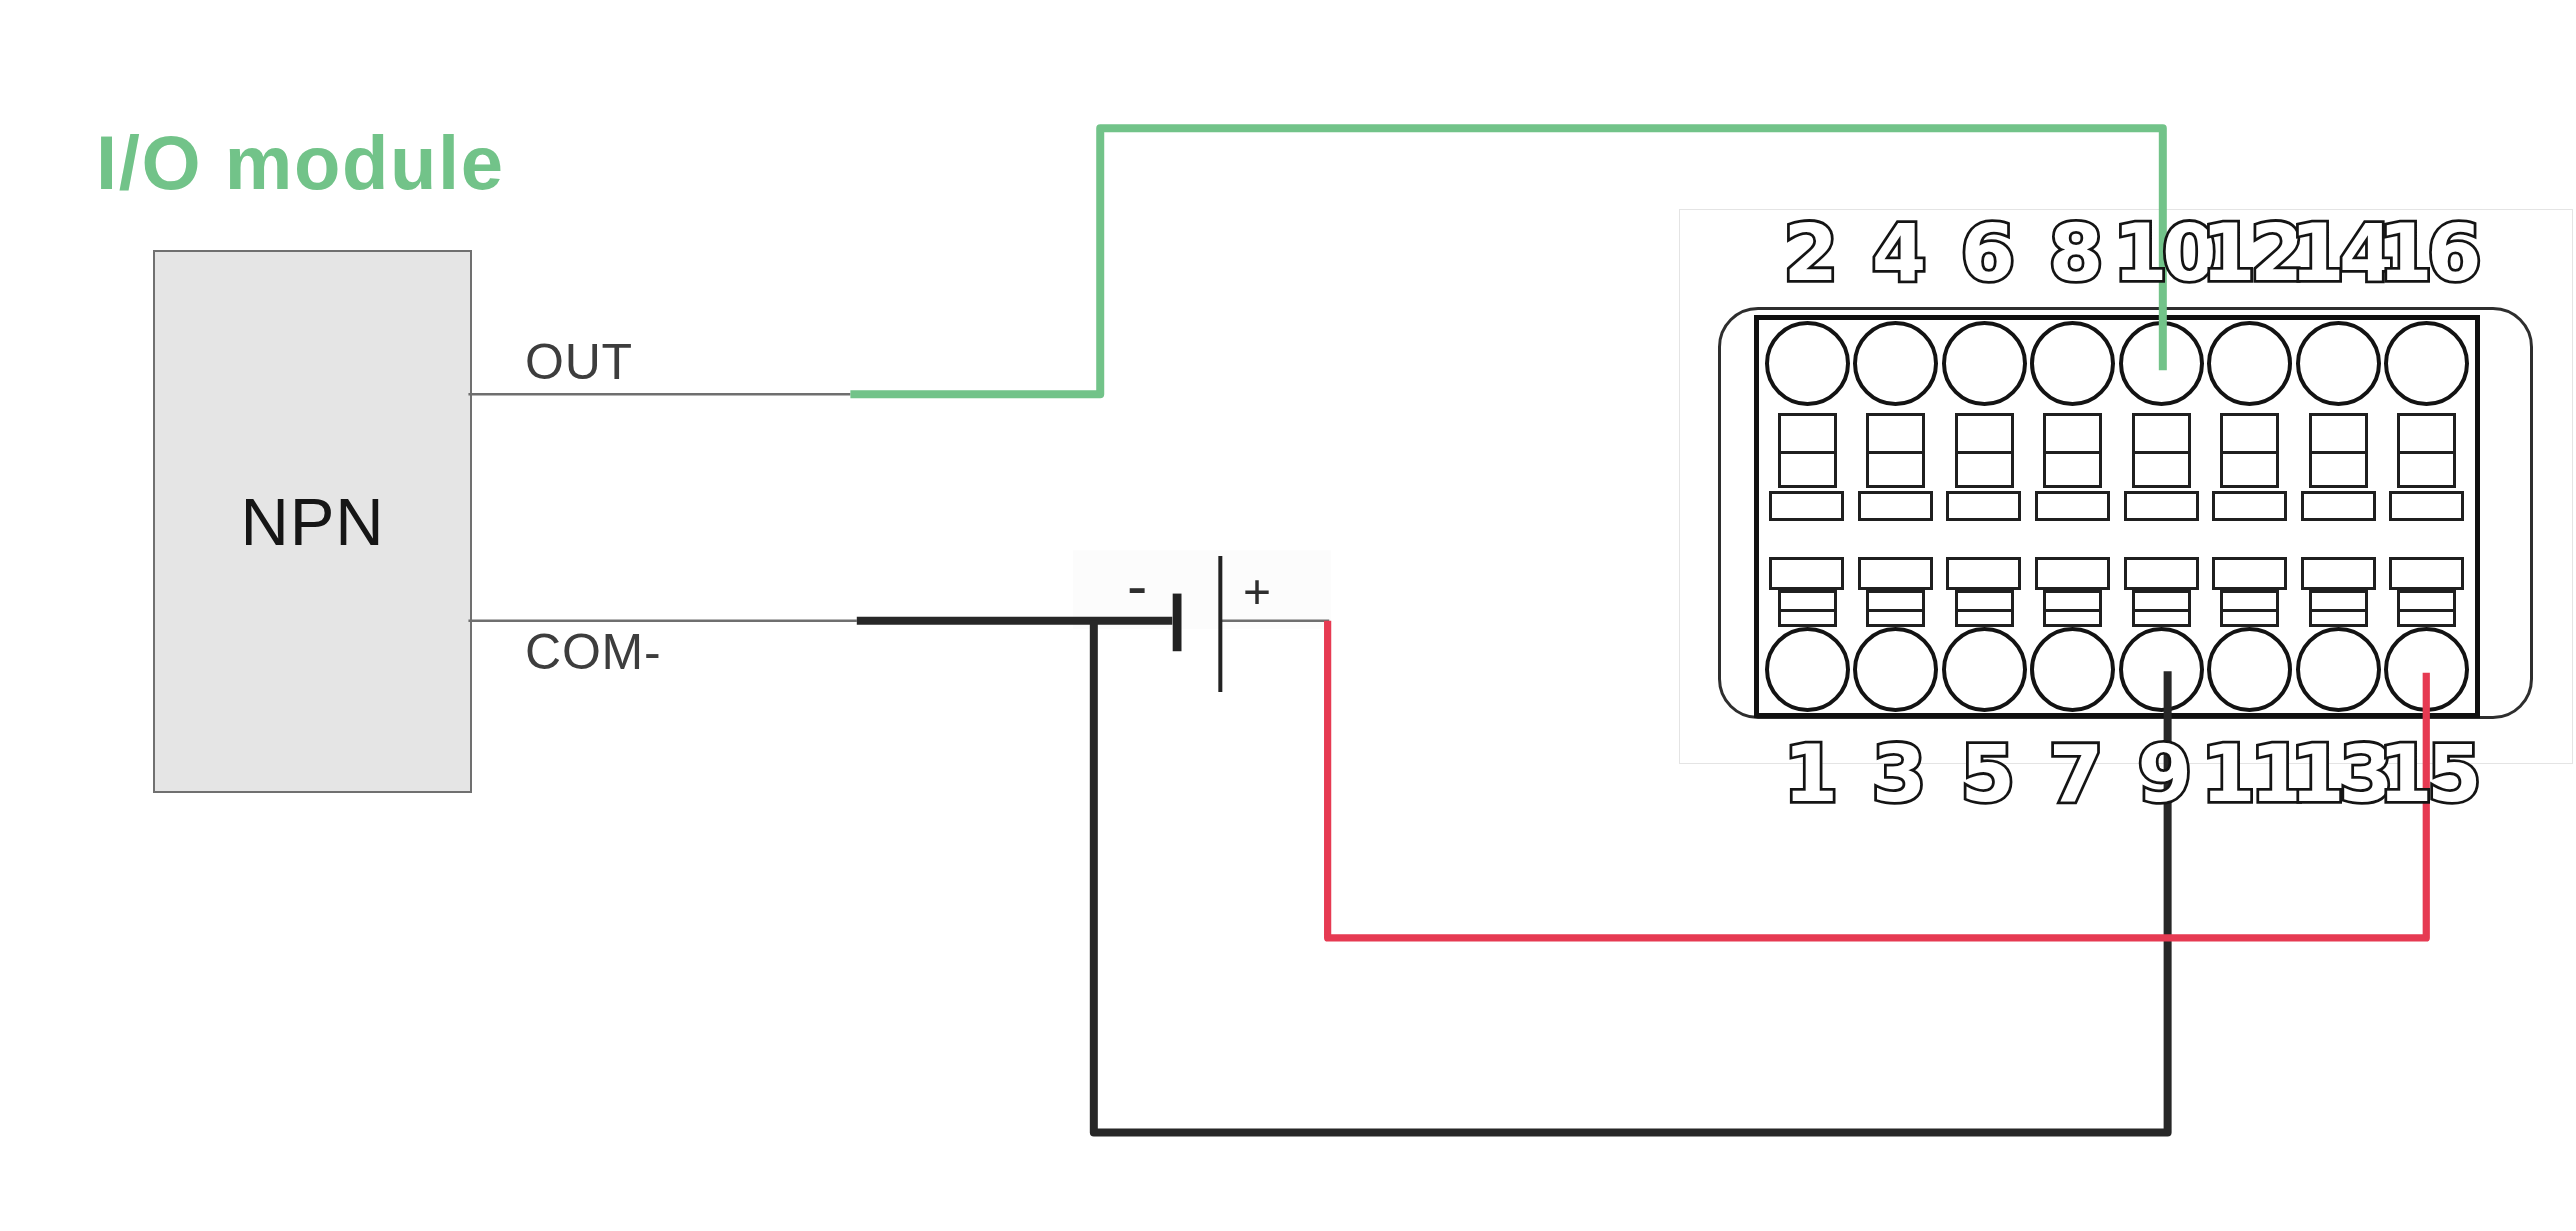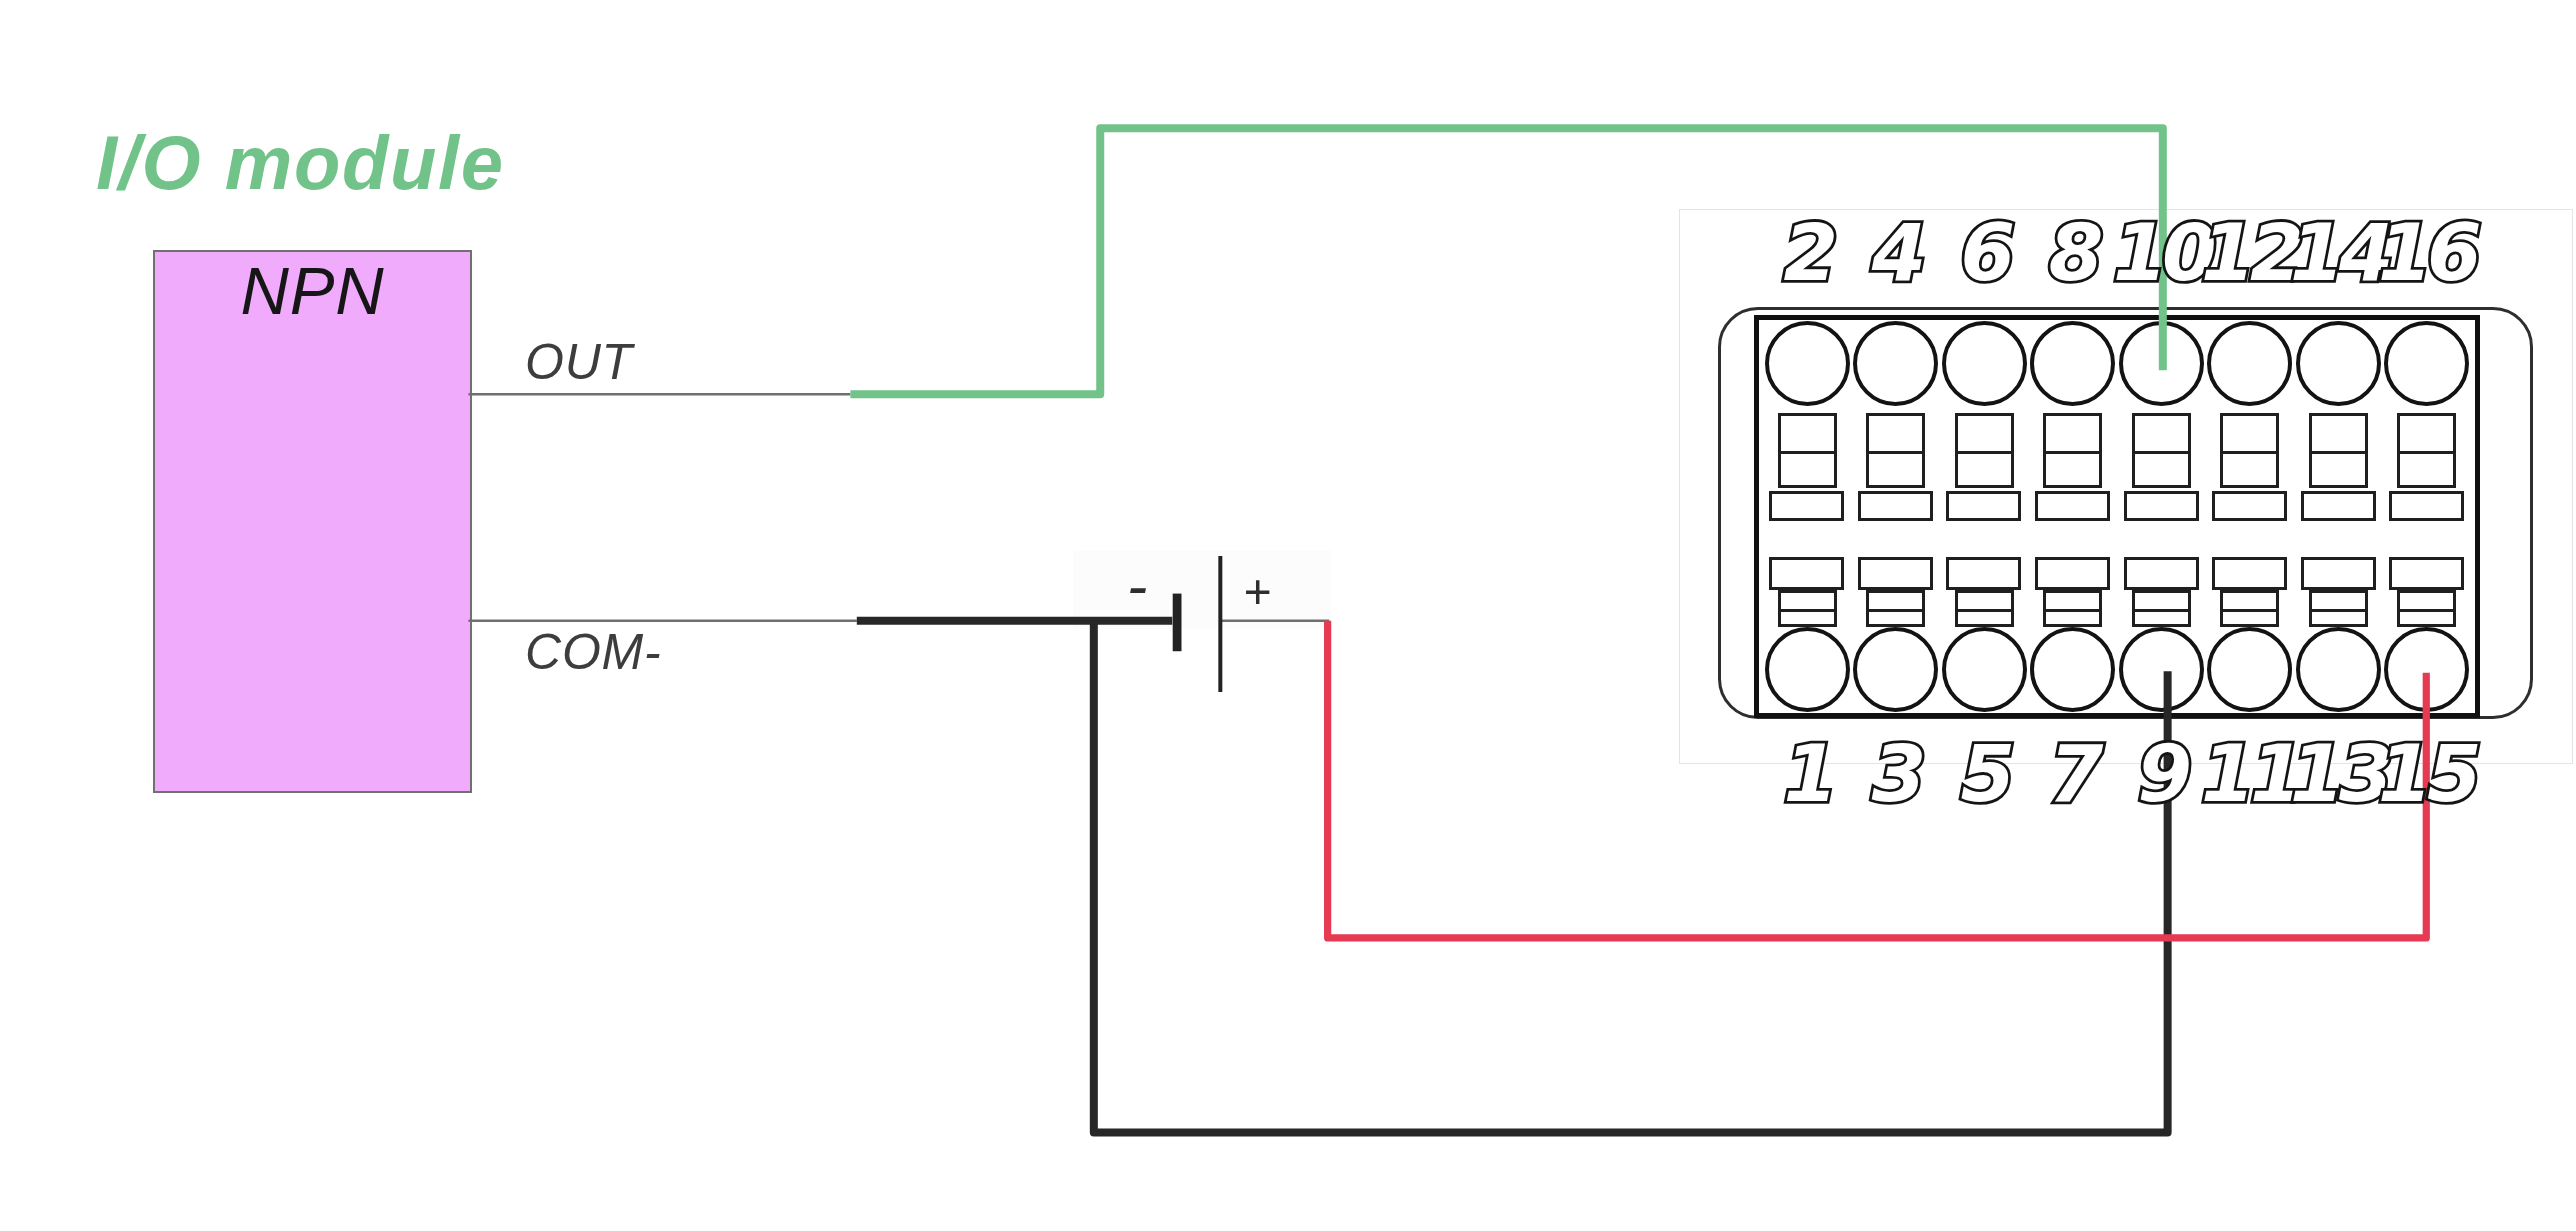--- a/index.html
+++ b/index.html
@@ -4,7 +4,7 @@
 <style>
   html,body{margin:0;padding:0;background:#ffffff;}
   .canvas{position:relative;width:2576px;height:1176px;background:#fff;overflow:hidden;
-          font-family:"Liberation Sans", sans-serif;font-style:italic;}
+          font-family:"Liberation Sans", sans-serif;}
 
   .title{position:absolute;left:96px;top:119px;font-size:76px;font-weight:700;
          letter-spacing:1.6px;color:#72c389;}

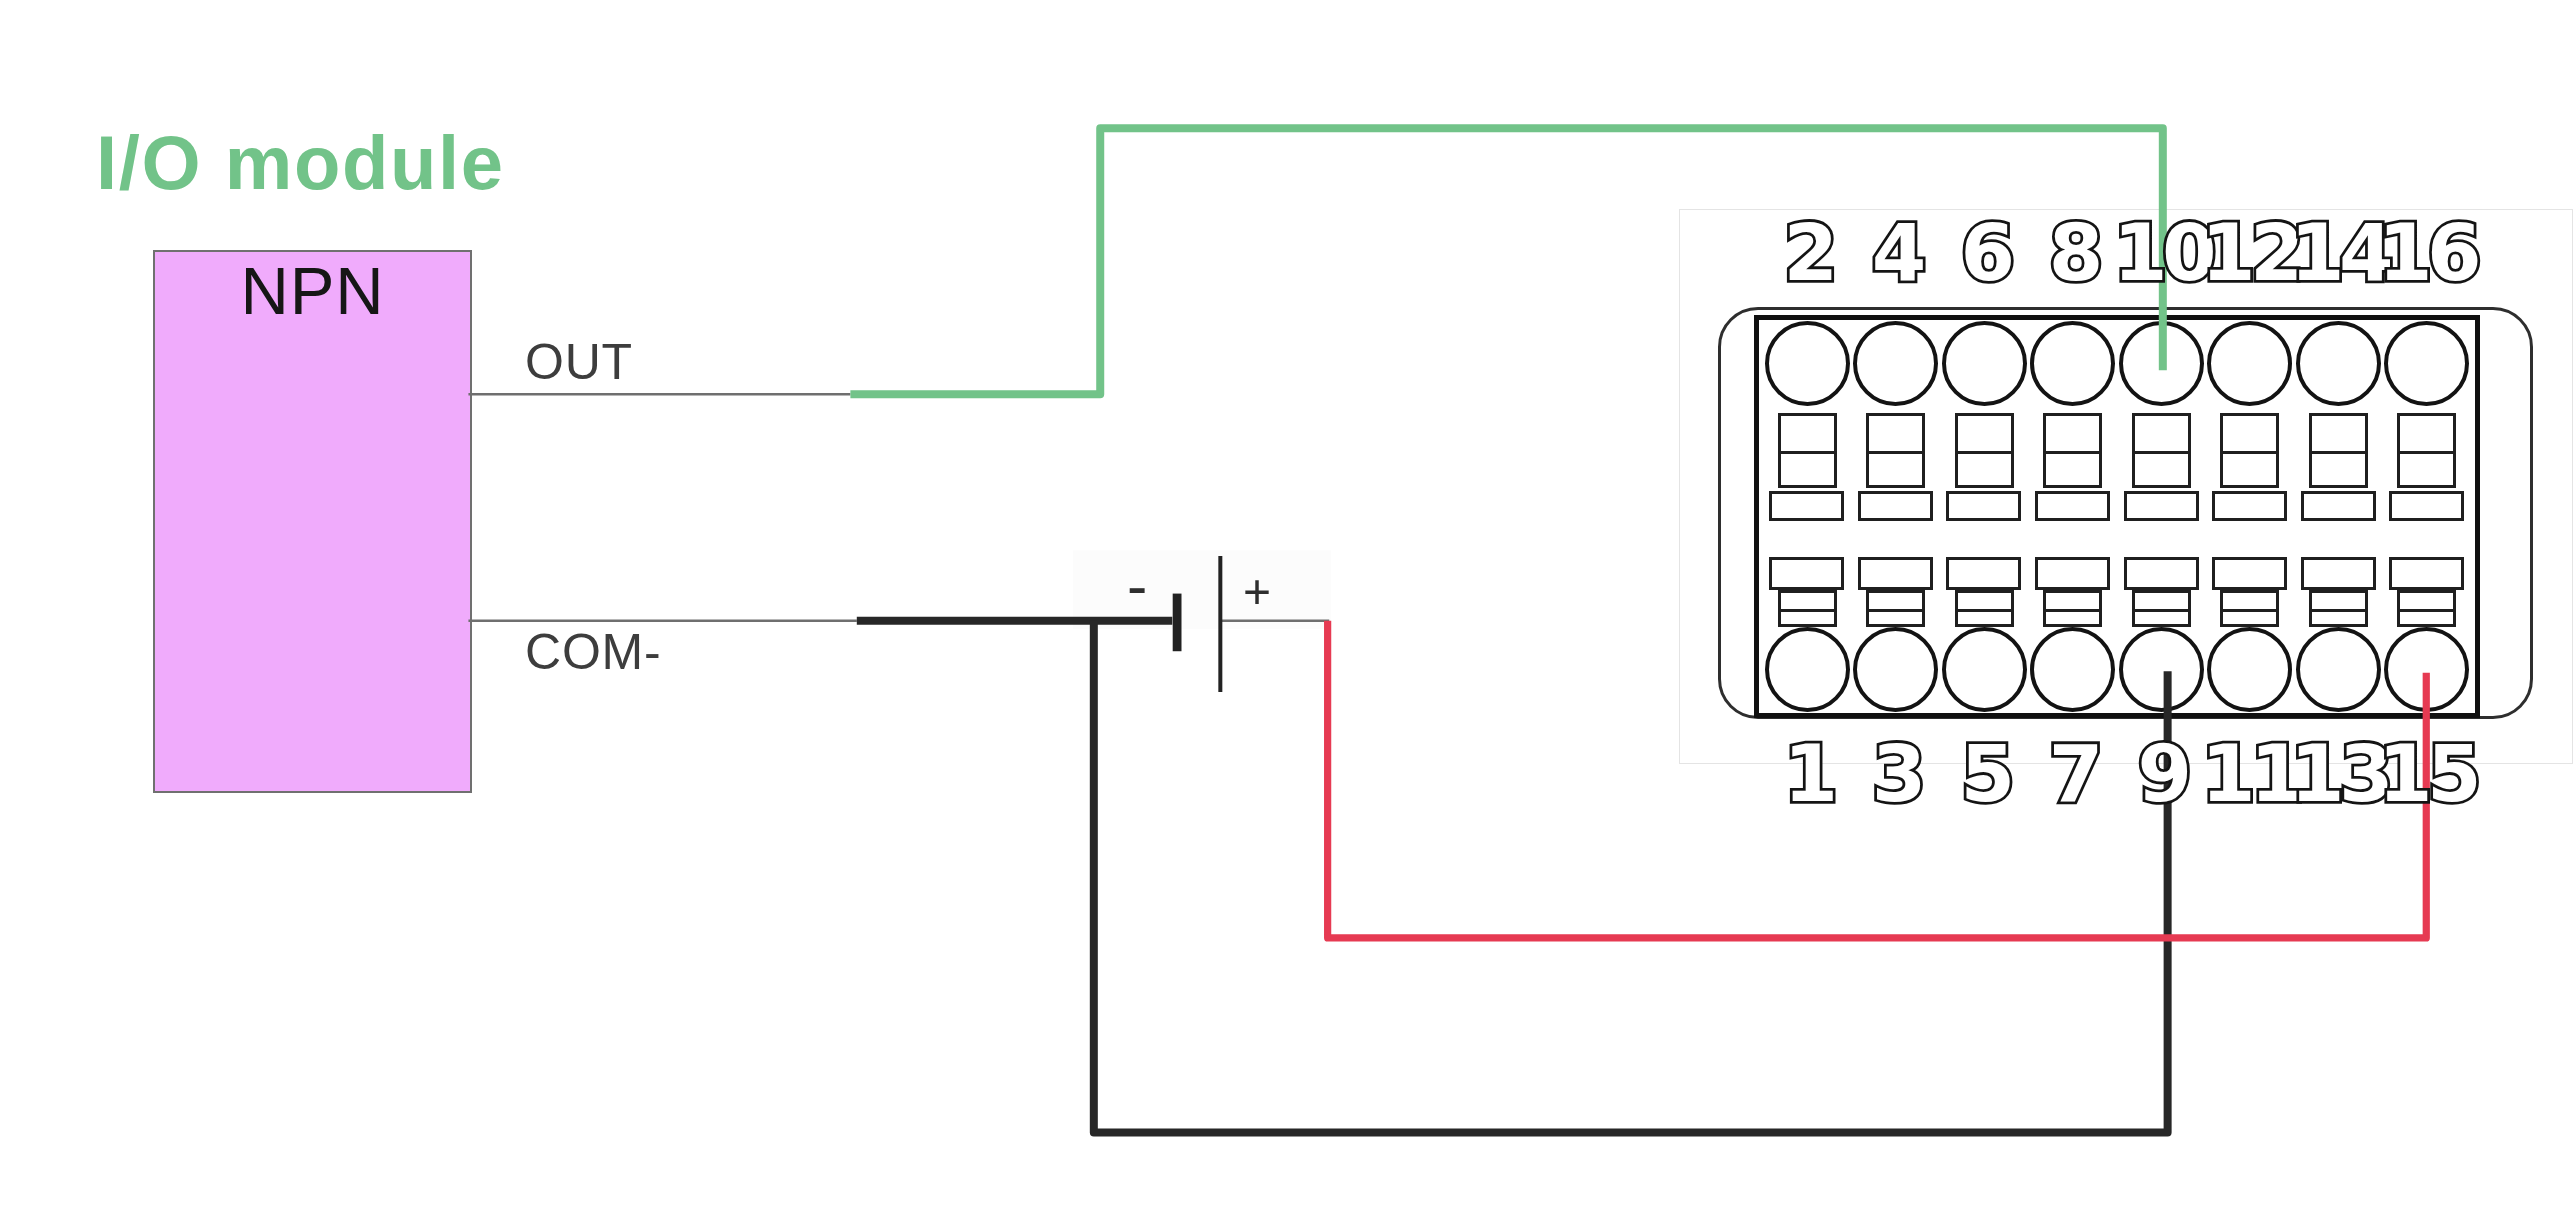--- a/index.html
+++ b/index.html
@@ -10,7 +10,7 @@
          letter-spacing:1.6px;color:#72c389;}
 
   .npn-box{position:absolute;left:153px;top:250px;width:315px;height:539px;
-           border:2.4px solid #707070;background:#f0abfc;display:flex;align-items:flex-start;justify-content:center;}
+           border:2.4px solid #707070;background:#e5e5e5;display:flex;align-items:center;justify-content:center;}
   .npn-label{font-size:67px;color:#161616;letter-spacing:0.8px;}
 
   .port-label{position:absolute;font-size:50px;color:#3d3d3d;letter-spacing:0.8px;}

